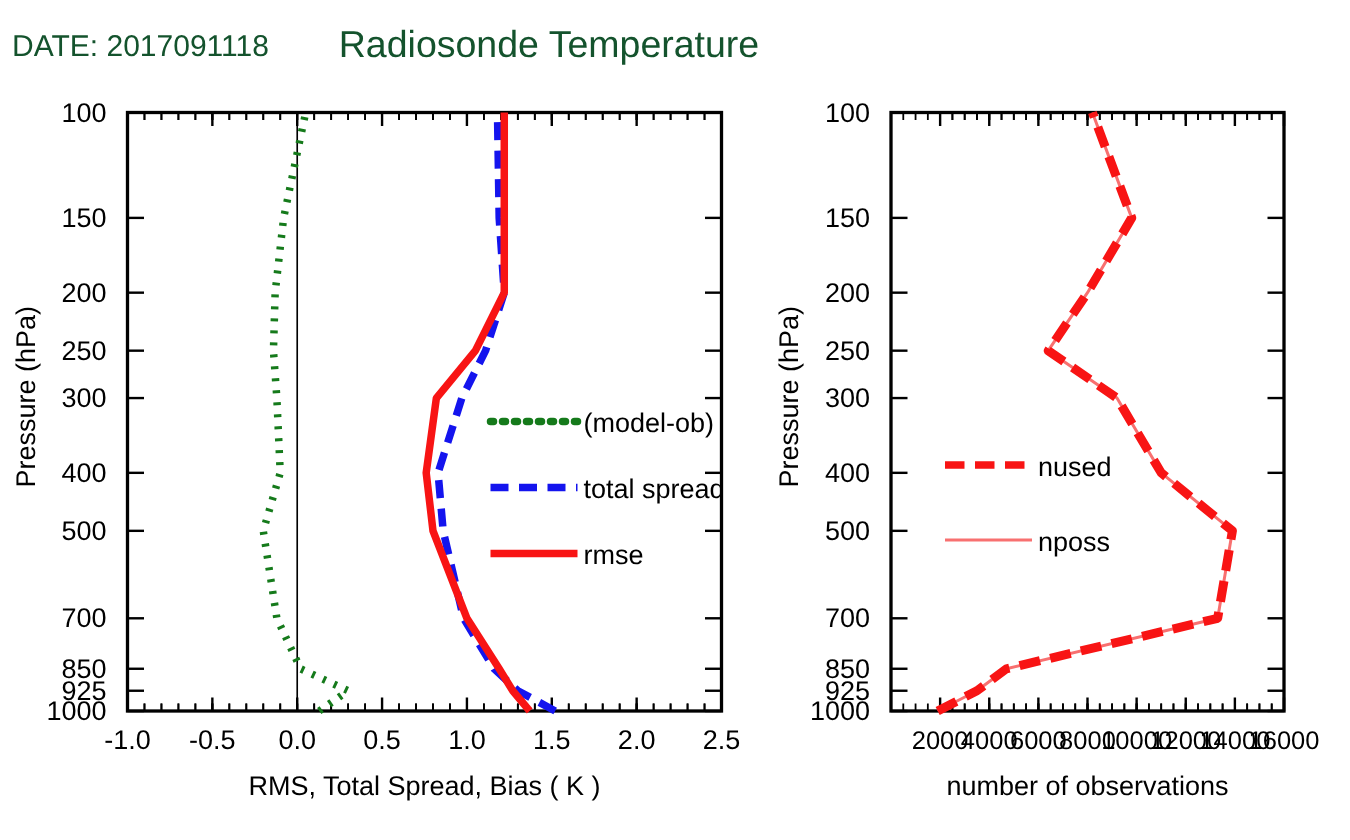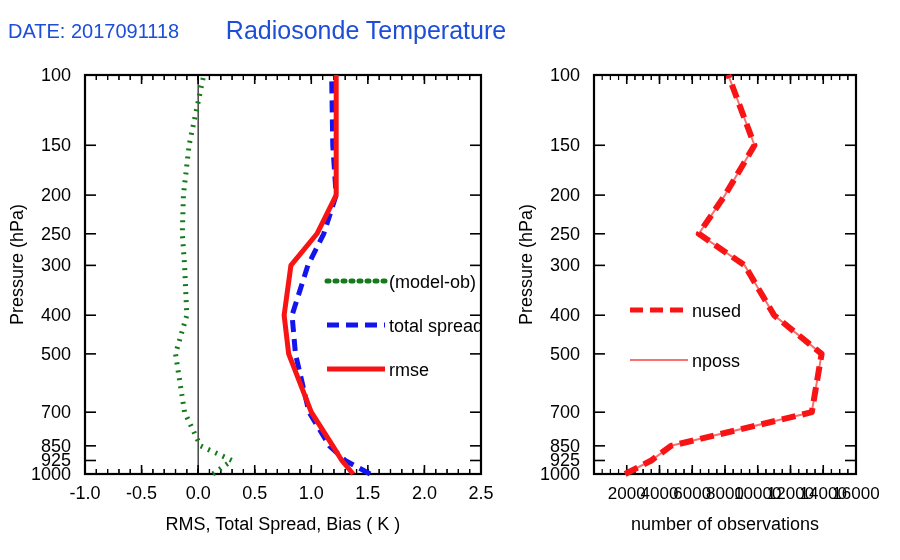--- a/index.html
+++ b/index.html
@@ -17,7 +17,7 @@
   }
   .hdr-text {
     position: absolute;
-    color: #1d4ed8;
+    color: #14532d;
     white-space: nowrap;
   }
   #date-label {

